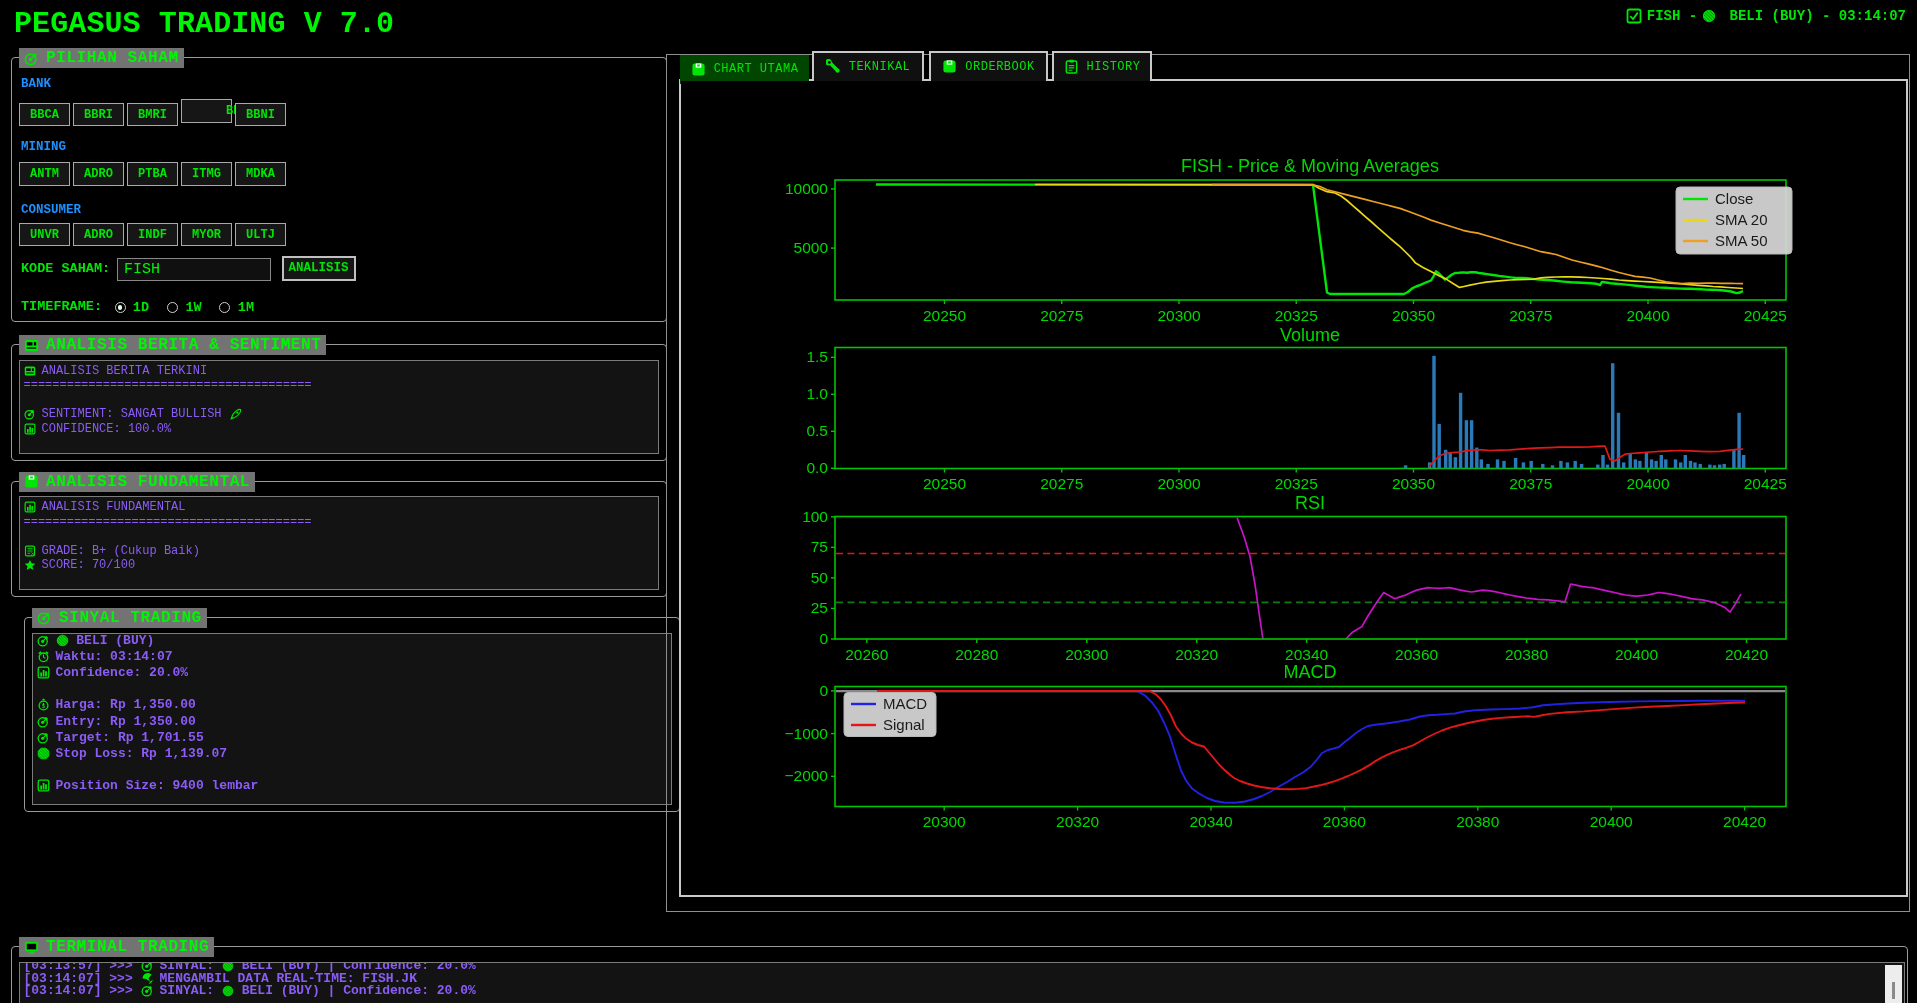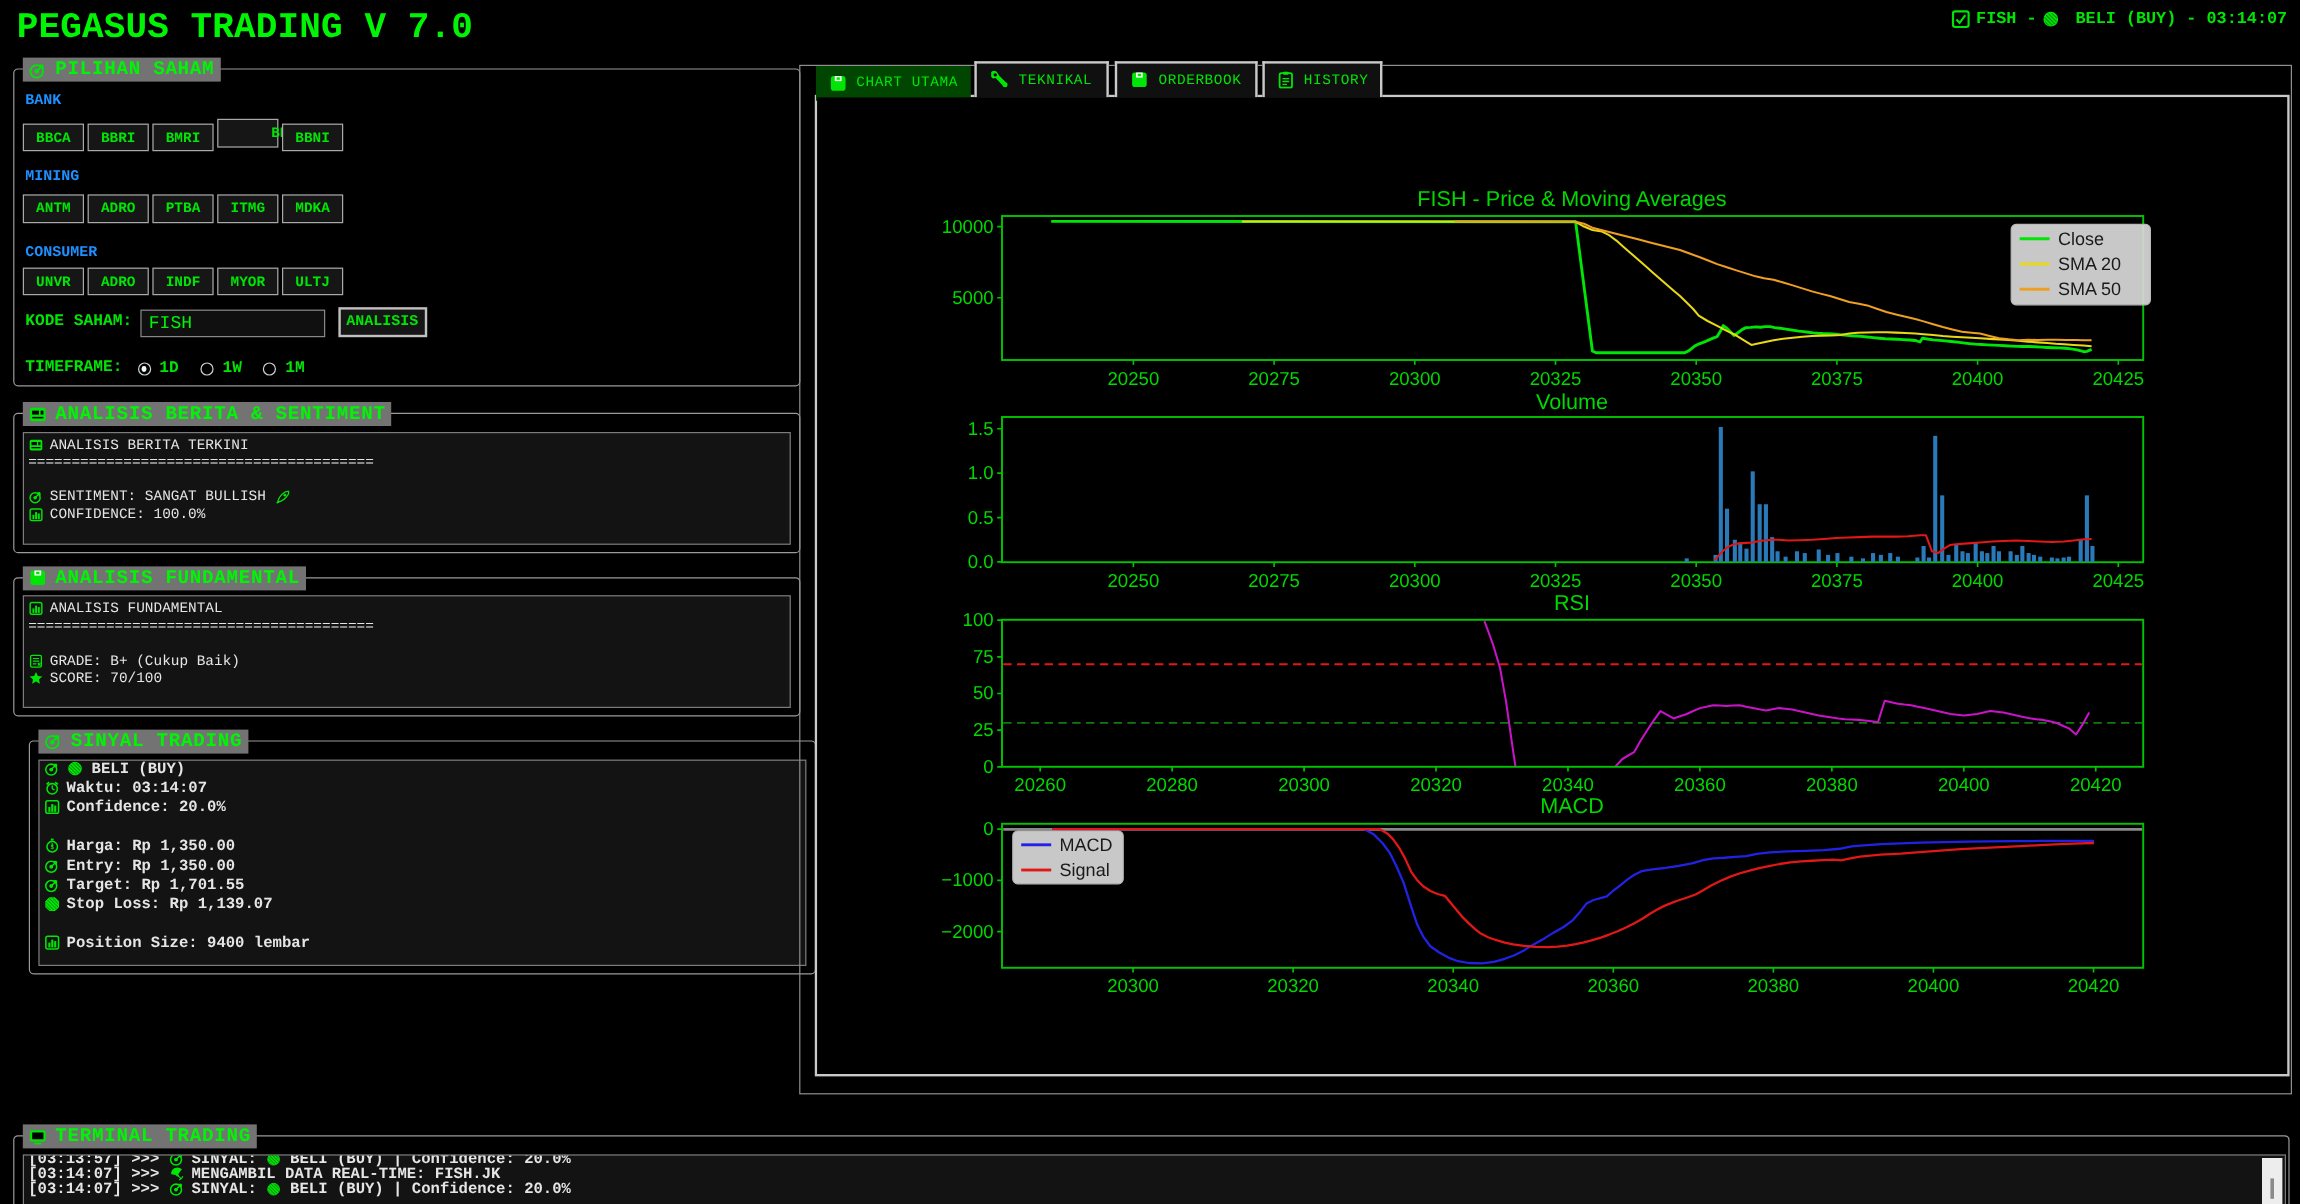--- a/index.html
+++ b/index.html
@@ -21,7 +21,7 @@
 .radio.sel::after { content:""; position:absolute; left:2px; top:2px; width:4.5px; height:4.5px; border-radius:50%; background:#eaffea; }
 .rlab { position:absolute; font-size:13.5px; font-weight:bold; color:#00e505; }
 .tarea { position:absolute; background:#131313; border:1.2px solid #7c7c7c; overflow:hidden; }
-.tl { position:absolute; white-space:pre; color:#e5e5e5; display:flex; align-items:center; }
+.tl { position:absolute; white-space:pre; color:#8b5cf6; display:flex; align-items:center; }
 .t12 { font-size:12px; }
 .t13 { font-size:13px; font-weight:bold; }
 .ticn { display:inline-flex; margin-right:6px; vertical-align:-2px; }

